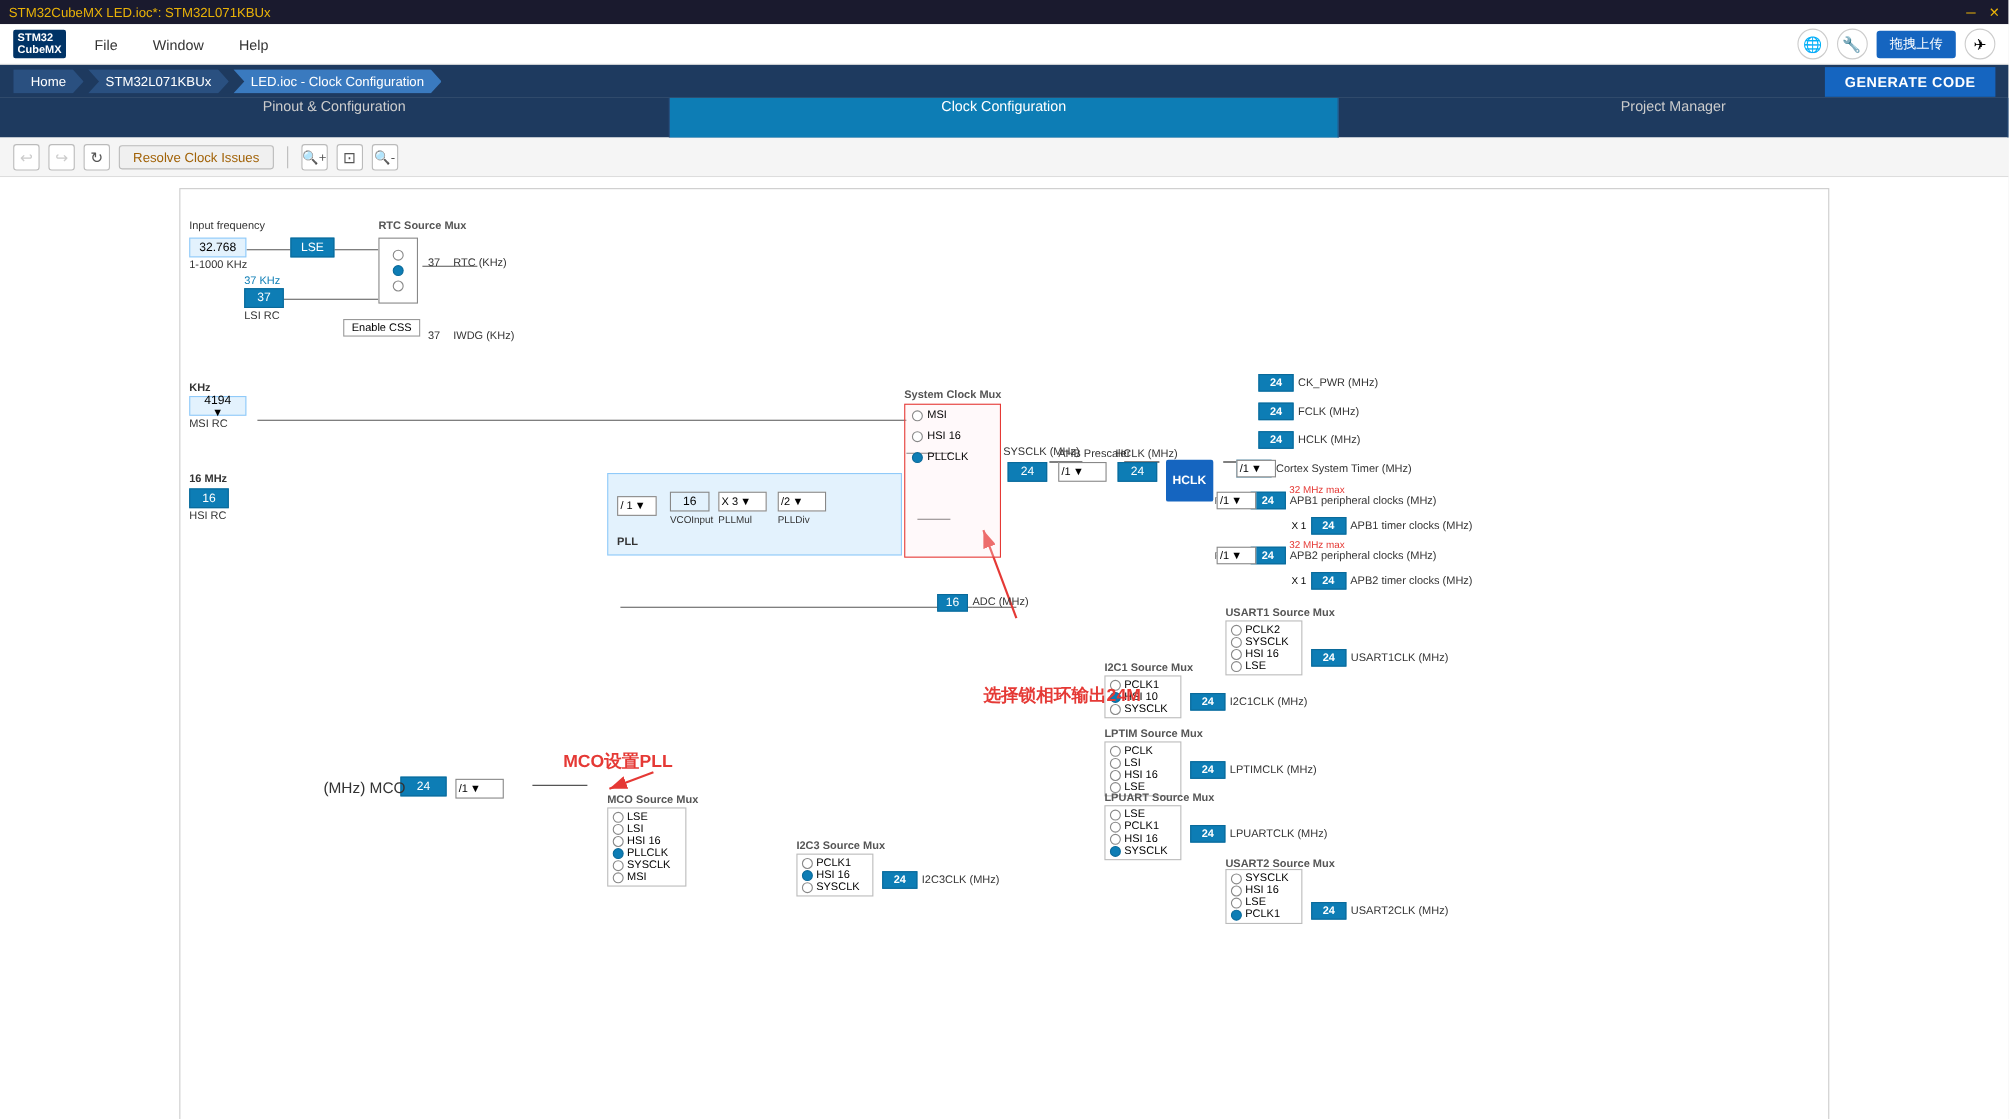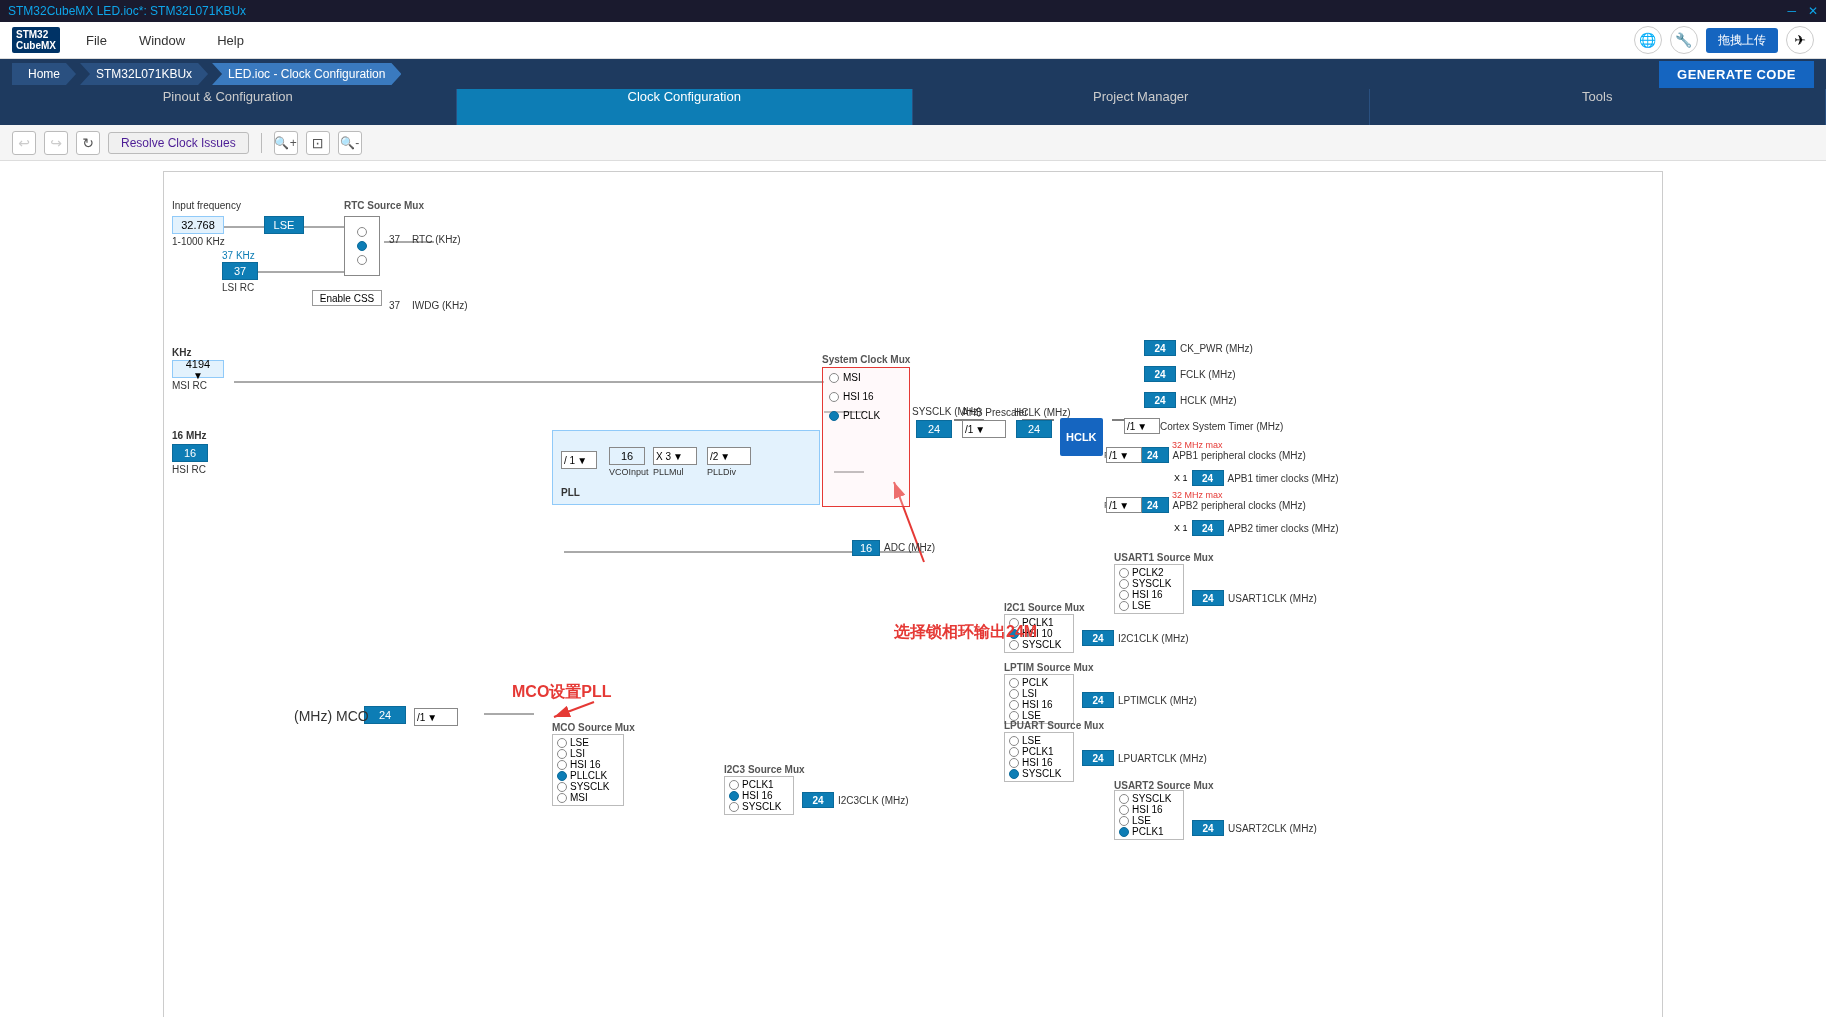--- a/index.html
+++ b/index.html
@@ -8,7 +8,7 @@
     
     #titlebar {
       background: #1a1a2e;
-      color: #0ea5e9;
+      color: #eab308;
       font-size: 12px;
       padding: 4px 8px;
       display: flex;

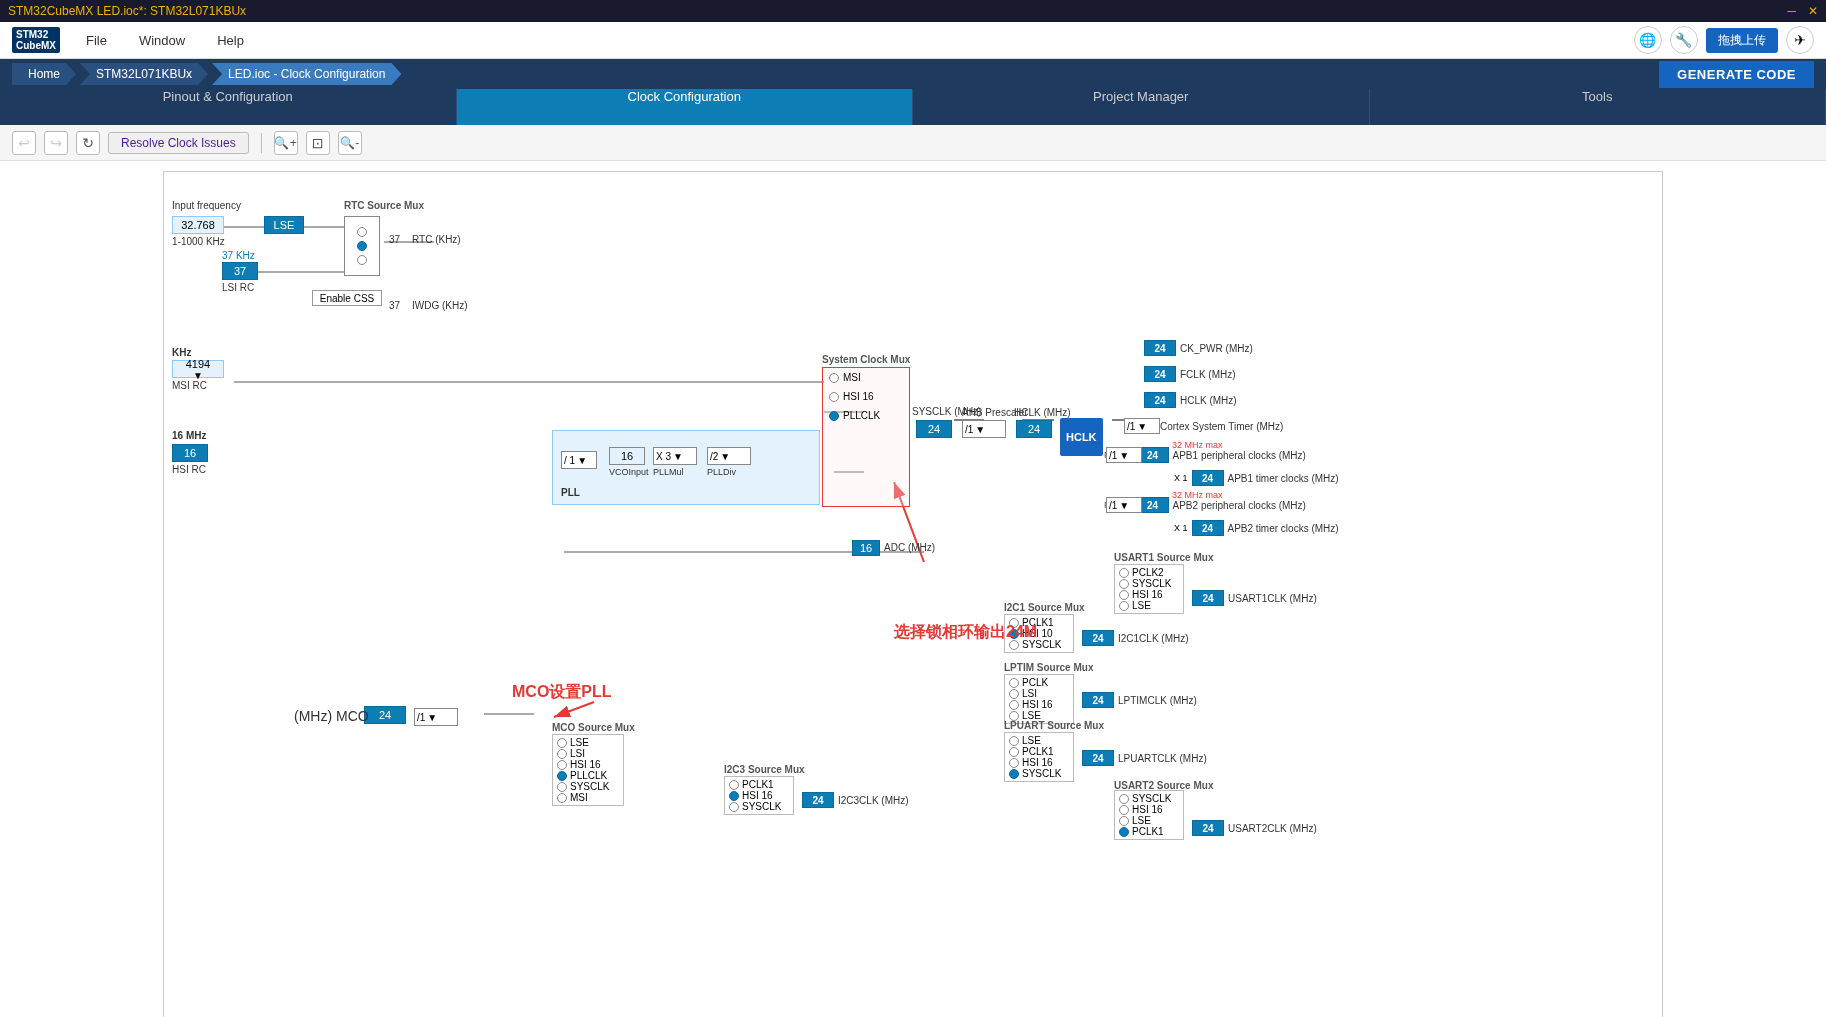--- a/index.html
+++ b/index.html
@@ -313,9 +313,6 @@
   <div class="tab-item">
       <span>Project Manager</span>
     </div>
-  <div class="tab-item">
-      <span>Tools</span>
-    </div>
 </div>
 
 <div id="toolbar">

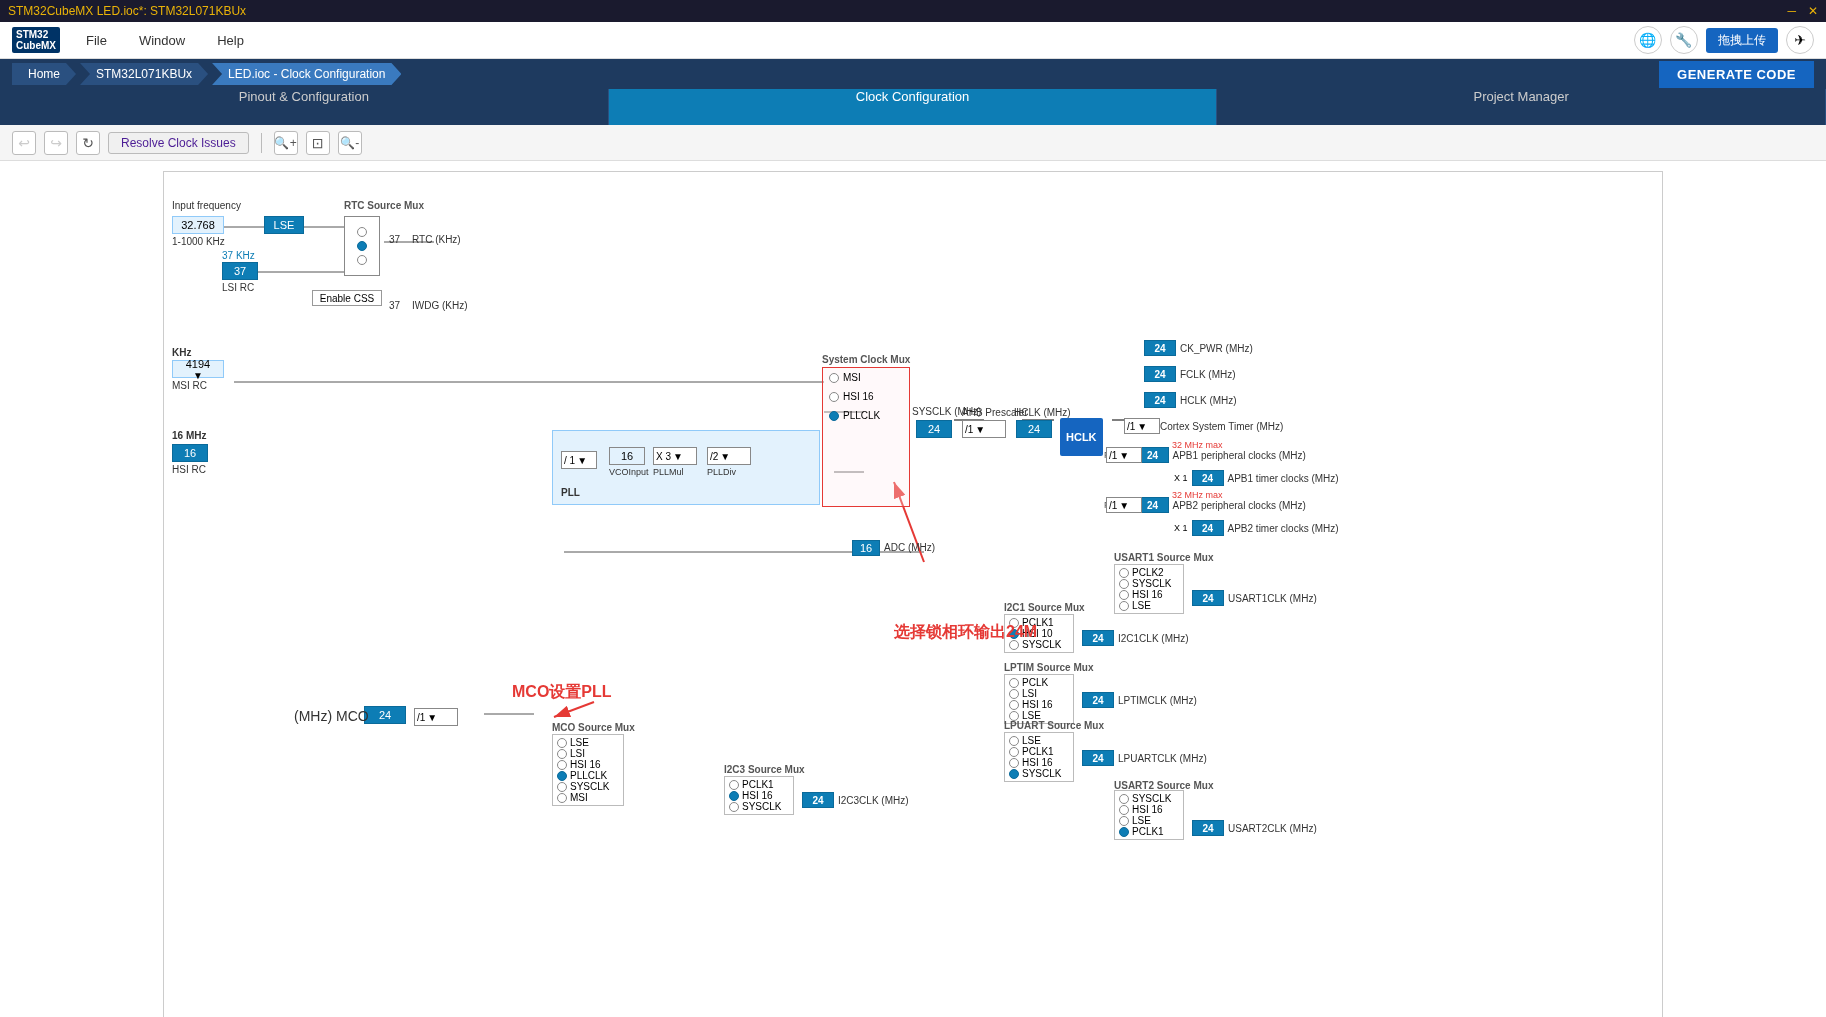--- a/index.html
+++ b/index.html
@@ -110,7 +110,7 @@
       border-radius: 3px;
       cursor: pointer;
       font-size: 12px;
-      color: #4c1d95;
+      color: #a16207;
     }
     .toolbar-sep { width: 1px; height: 20px; background: #bbb; margin: 0 4px; }
 

